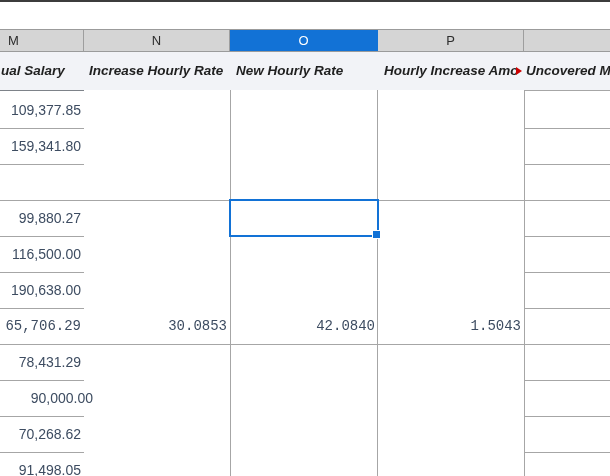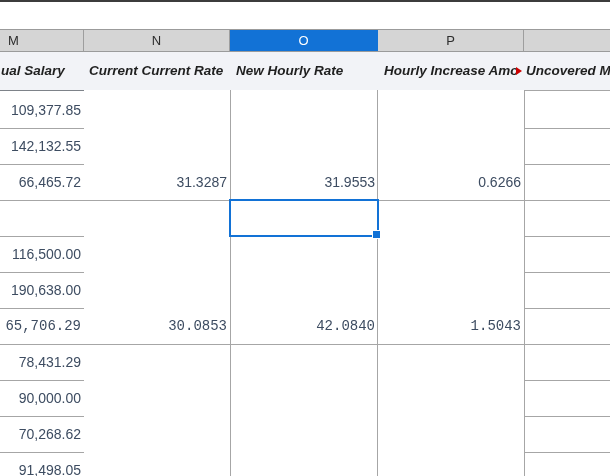--- a/index.html
+++ b/index.html
@@ -86,7 +86,7 @@
 
   <div class="header-row">
     <div class="header-label hl-m">ual Salary</div>
-    <div class="header-label hl-n">Current Current Rate</div>
+    <div class="header-label hl-n">Increase Hourly Rate</div>
     <div class="header-label hl-o">New Hourly Rate</div>
     <div class="header-label hl-p">Hourly Increase Amo</div>
     <div class="header-label hl-last">Uncovered M</div>

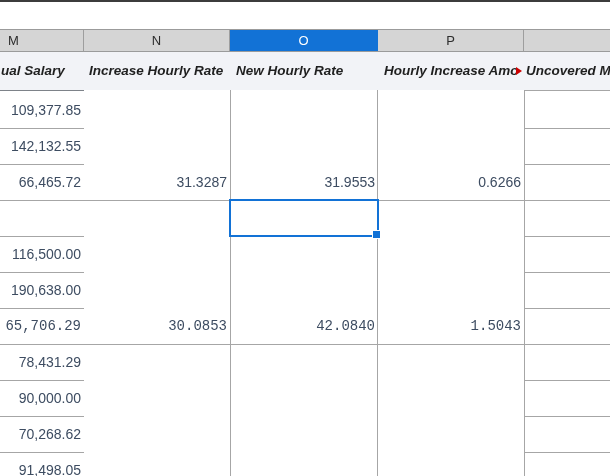--- a/index.html
+++ b/index.html
@@ -128,7 +128,7 @@
         <div class="cellv" style="left: 378px; width: 146px;"></div>
       </div>
       <div class="row" style="top: 128px;">
-        <div class="cellv" style="left: 0px; width: 84px;">142,132.55</div>
+        <div class="cellv" style="left: 0px; width: 84px;">159,341.80</div>
         <div class="cellv" style="left: 84px; width: 146px;"></div>
         <div class="cellv" style="left: 230px; width: 148px;"></div>
         <div class="cellv" style="left: 378px; width: 146px;"></div>

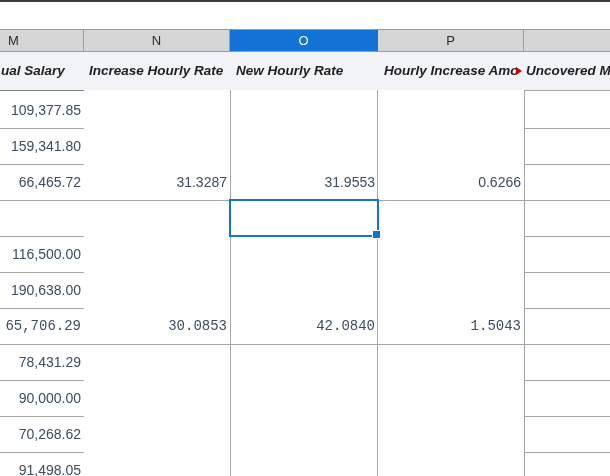--- a/index.html
+++ b/index.html
@@ -133,12 +133,6 @@
         <div class="cellv" style="left: 230px; width: 148px;"></div>
         <div class="cellv" style="left: 378px; width: 146px;"></div>
       </div>
-      <div class="row" style="top: 164px;">
-        <div class="cellv" style="left: 0px; width: 84px;">66,465.72</div>
-        <div class="cellv" style="left: 84px; width: 146px;">31.3287</div>
-        <div class="cellv" style="left: 230px; width: 148px;">31.9553</div>
-        <div class="cellv" style="left: 378px; width: 146px;">0.6266</div>
-      </div>
       <div class="row" style="top: 236px;">
         <div class="cellv" style="left: 0px; width: 84px;">116,500.00</div>
         <div class="cellv" style="left: 84px; width: 146px;"></div>

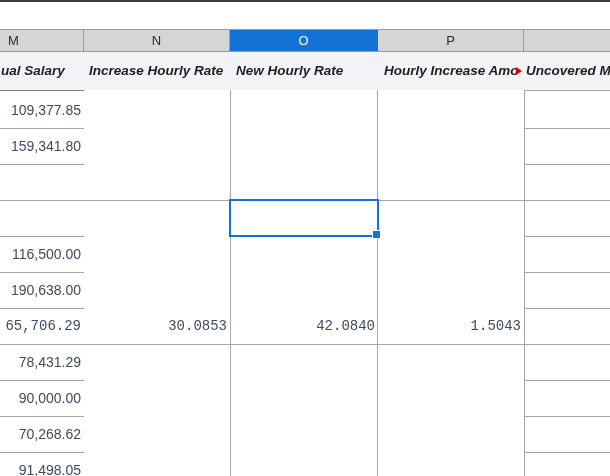--- a/index.html
+++ b/index.html
@@ -133,6 +133,12 @@
         <div class="cellv" style="left: 230px; width: 148px;"></div>
         <div class="cellv" style="left: 378px; width: 146px;"></div>
       </div>
+      <div class="row" style="top: 200px;">
+        <div class="cellv" style="left: 0px; width: 84px;">99,880.27</div>
+        <div class="cellv" style="left: 84px; width: 146px;"></div>
+        <div class="cellv" style="left: 230px; width: 148px;"></div>
+        <div class="cellv" style="left: 378px; width: 146px;"></div>
+      </div>
       <div class="row" style="top: 236px;">
         <div class="cellv" style="left: 0px; width: 84px;">116,500.00</div>
         <div class="cellv" style="left: 84px; width: 146px;"></div>

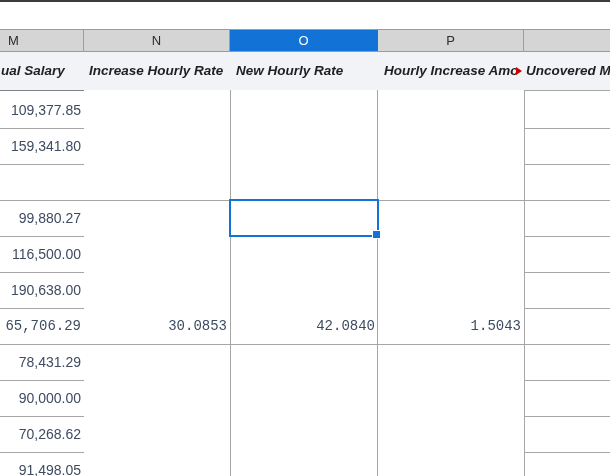--- a/index.html
+++ b/index.html
@@ -164,7 +164,7 @@
         <div class="cellv" style="left: 378px; width: 146px;"></div>
       </div>
       <div class="row" style="top: 380px;">
-        <div class="cellv" style="left: 0px; width: 84px;">90,000.00</div>
+        <div class="cellv" style="left: 12px; width: 84px;">90,000.00</div>
         <div class="cellv" style="left: 84px; width: 146px;"></div>
         <div class="cellv" style="left: 230px; width: 148px;"></div>
         <div class="cellv" style="left: 378px; width: 146px;"></div>

